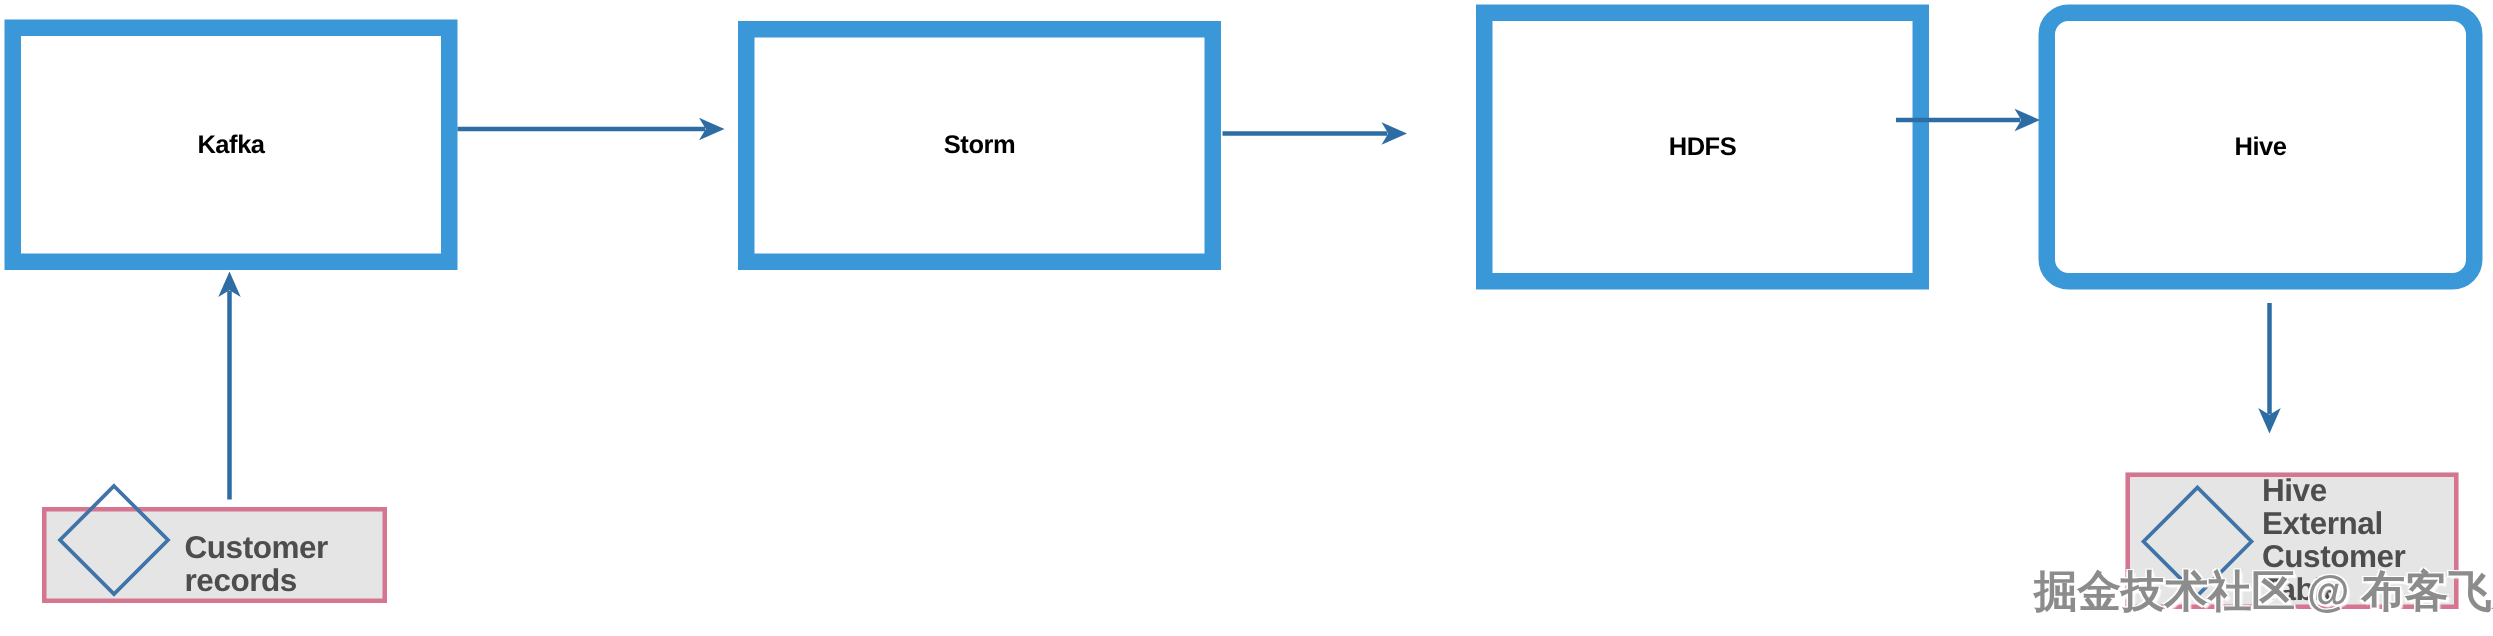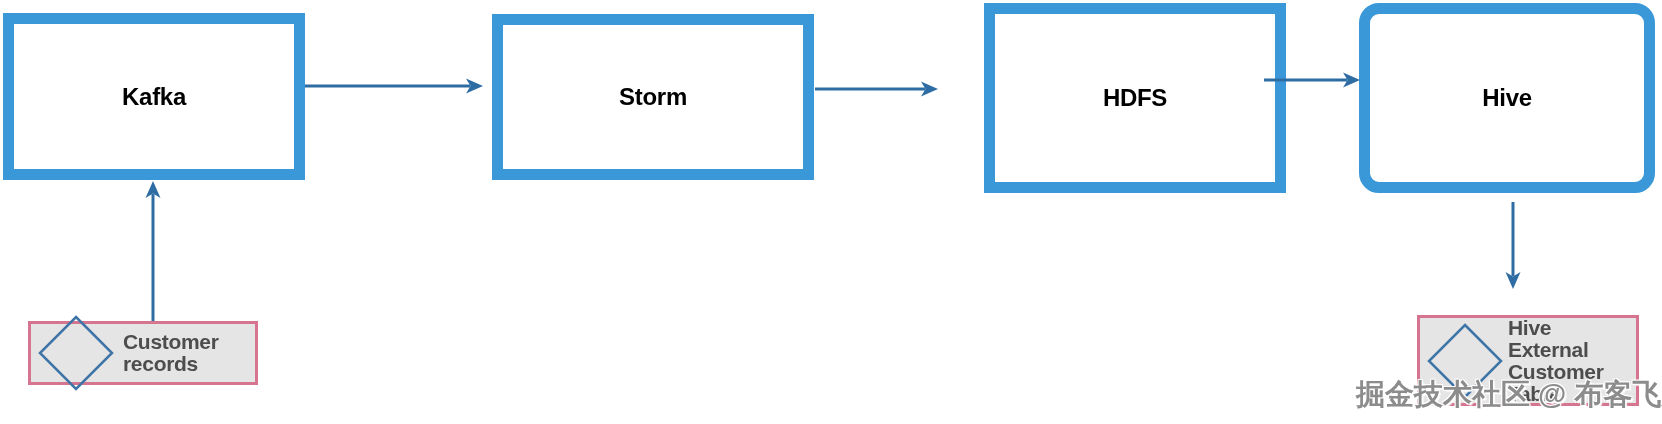--- a/index.html
+++ b/index.html
@@ -31,7 +31,7 @@
     justify-content: center;
   }
   .node-label {
-    font-size: 24px;
+    font-size: 17px;
     font-weight: bold;
     color: var(--node-label);
     letter-spacing: -0.3px;

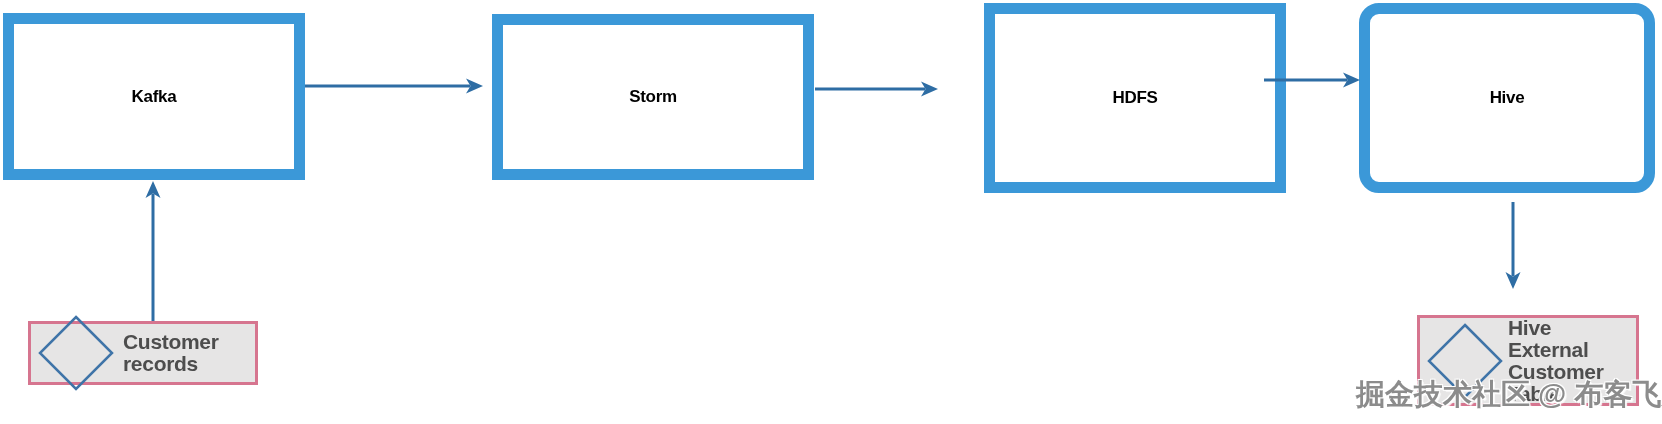--- a/index.html
+++ b/index.html
@@ -58,7 +58,7 @@
     display: flex;
     align-items: center;
   }
-  #annotation-customer-records { left: 28px;   top: 321px; width: 230px; height: 64px; }
+  #annotation-customer-records { left: 28px;   top: 338px; width: 230px; height: 64px; align-items: flex-end; }
   #annotation-hive-external    { left: 1417px; top: 315px; width: 222px; height: 91px; }
   .annotation-diamond {
     flex: 0 0 auto;

